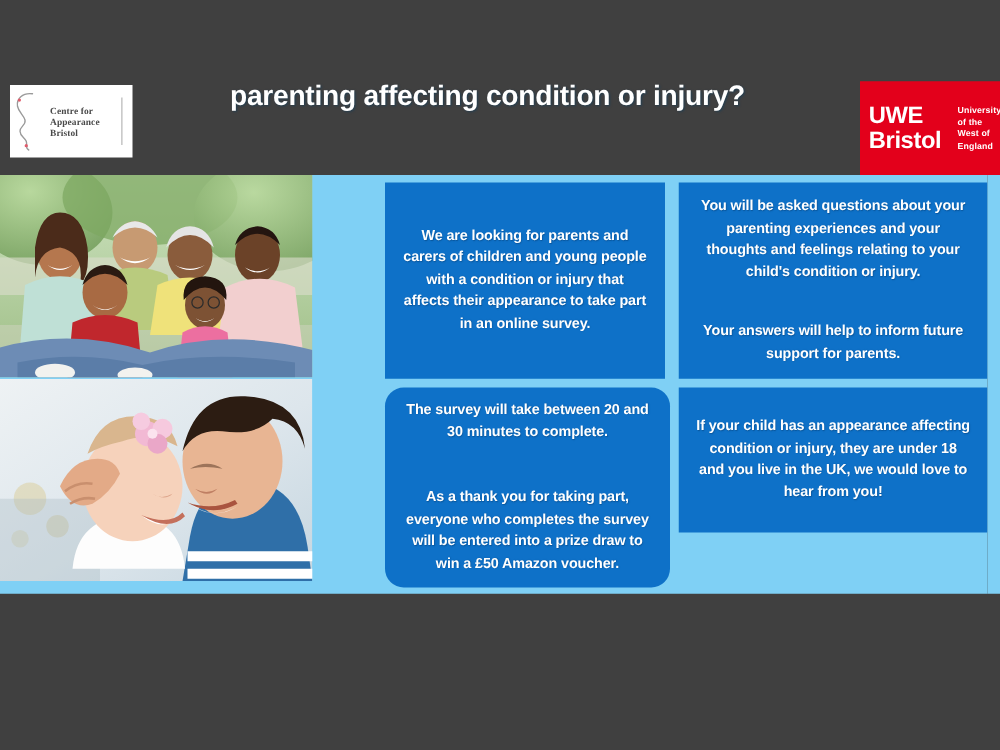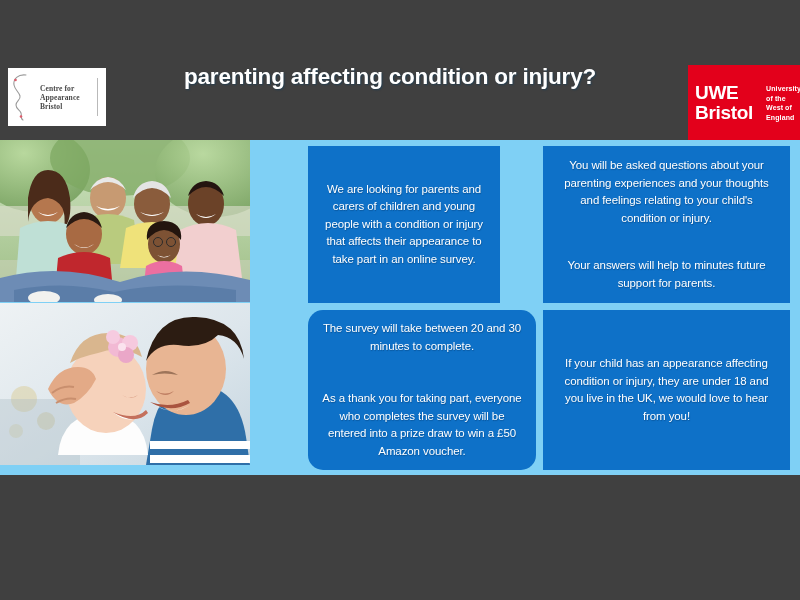--- a/index.html
+++ b/index.html
@@ -138,7 +138,7 @@
     color: #ffffff;
     box-sizing: border-box;
     text-align: center;
-    font-weight: normal;
+    font-weight: bold;
     font-size: 11.5px;
     line-height: 17.5px;
     letter-spacing: -0.1px;

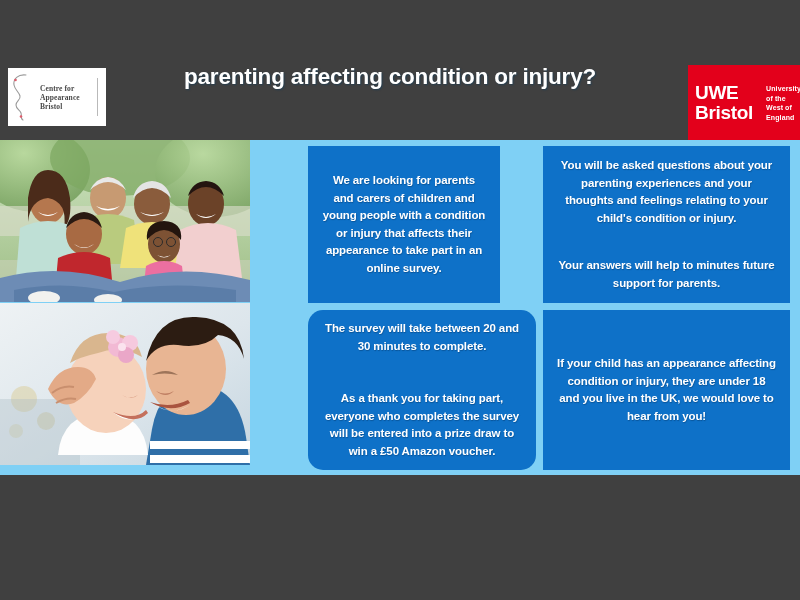--- a/index.html
+++ b/index.html
@@ -150,7 +150,7 @@
   .tbox p { margin: 0; padding: 0 14px; }
   .tbox p + p { margin-top: 35px; }
 
-  .tbox.b1 { left: 308px; top: 6px;   width: 192px; height: 157px; }
+  .tbox.b1 { left: 308px; top: 6px;   width: 224px; height: 157px; }
   .tbox.b2 { left: 543px; top: 6px;   width: 247px; height: 157px; }
   .tbox.b3 { left: 308px; top: 170px; width: 228px; height: 160px; border-radius: 15px; }
   .tbox.b4 { left: 543px; top: 170px; width: 247px; height: 160px; }

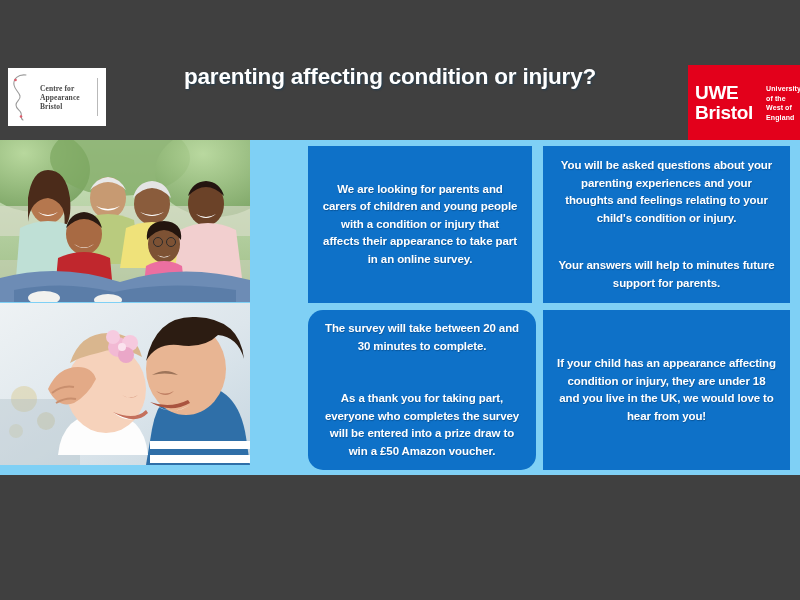--- a/index.html
+++ b/index.html
@@ -334,7 +334,7 @@
 
     <div class="tbox b2">
       <p>You will be asked questions about your parenting experiences and your thoughts and feelings relating to your child's condition or injury.</p>
-      <p>Your answers will help to minutes future support for parents.</p>
+      <p>Your answers will help to inform future support for parents.</p>
     </div>
 
     <div class="tbox b3">

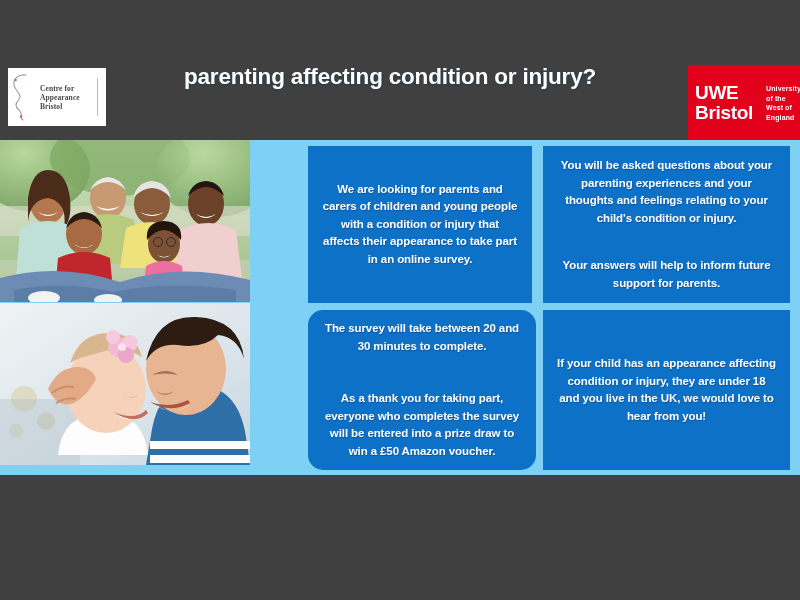--- a/index.html
+++ b/index.html
@@ -153,7 +153,7 @@
   .tbox.b1 { left: 308px; top: 6px;   width: 224px; height: 157px; }
   .tbox.b2 { left: 543px; top: 6px;   width: 247px; height: 157px; }
   .tbox.b3 { left: 308px; top: 170px; width: 228px; height: 160px; border-radius: 15px; }
-  .tbox.b4 { left: 543px; top: 170px; width: 247px; height: 160px; }
+  .tbox.b4 { left: 543px; top: 170px; width: 247px; height: 116px; }
 
   .tbox.b2 { font-size: 11.5px; }
   .tbox.b2 p + p { margin-top: 30px; }

